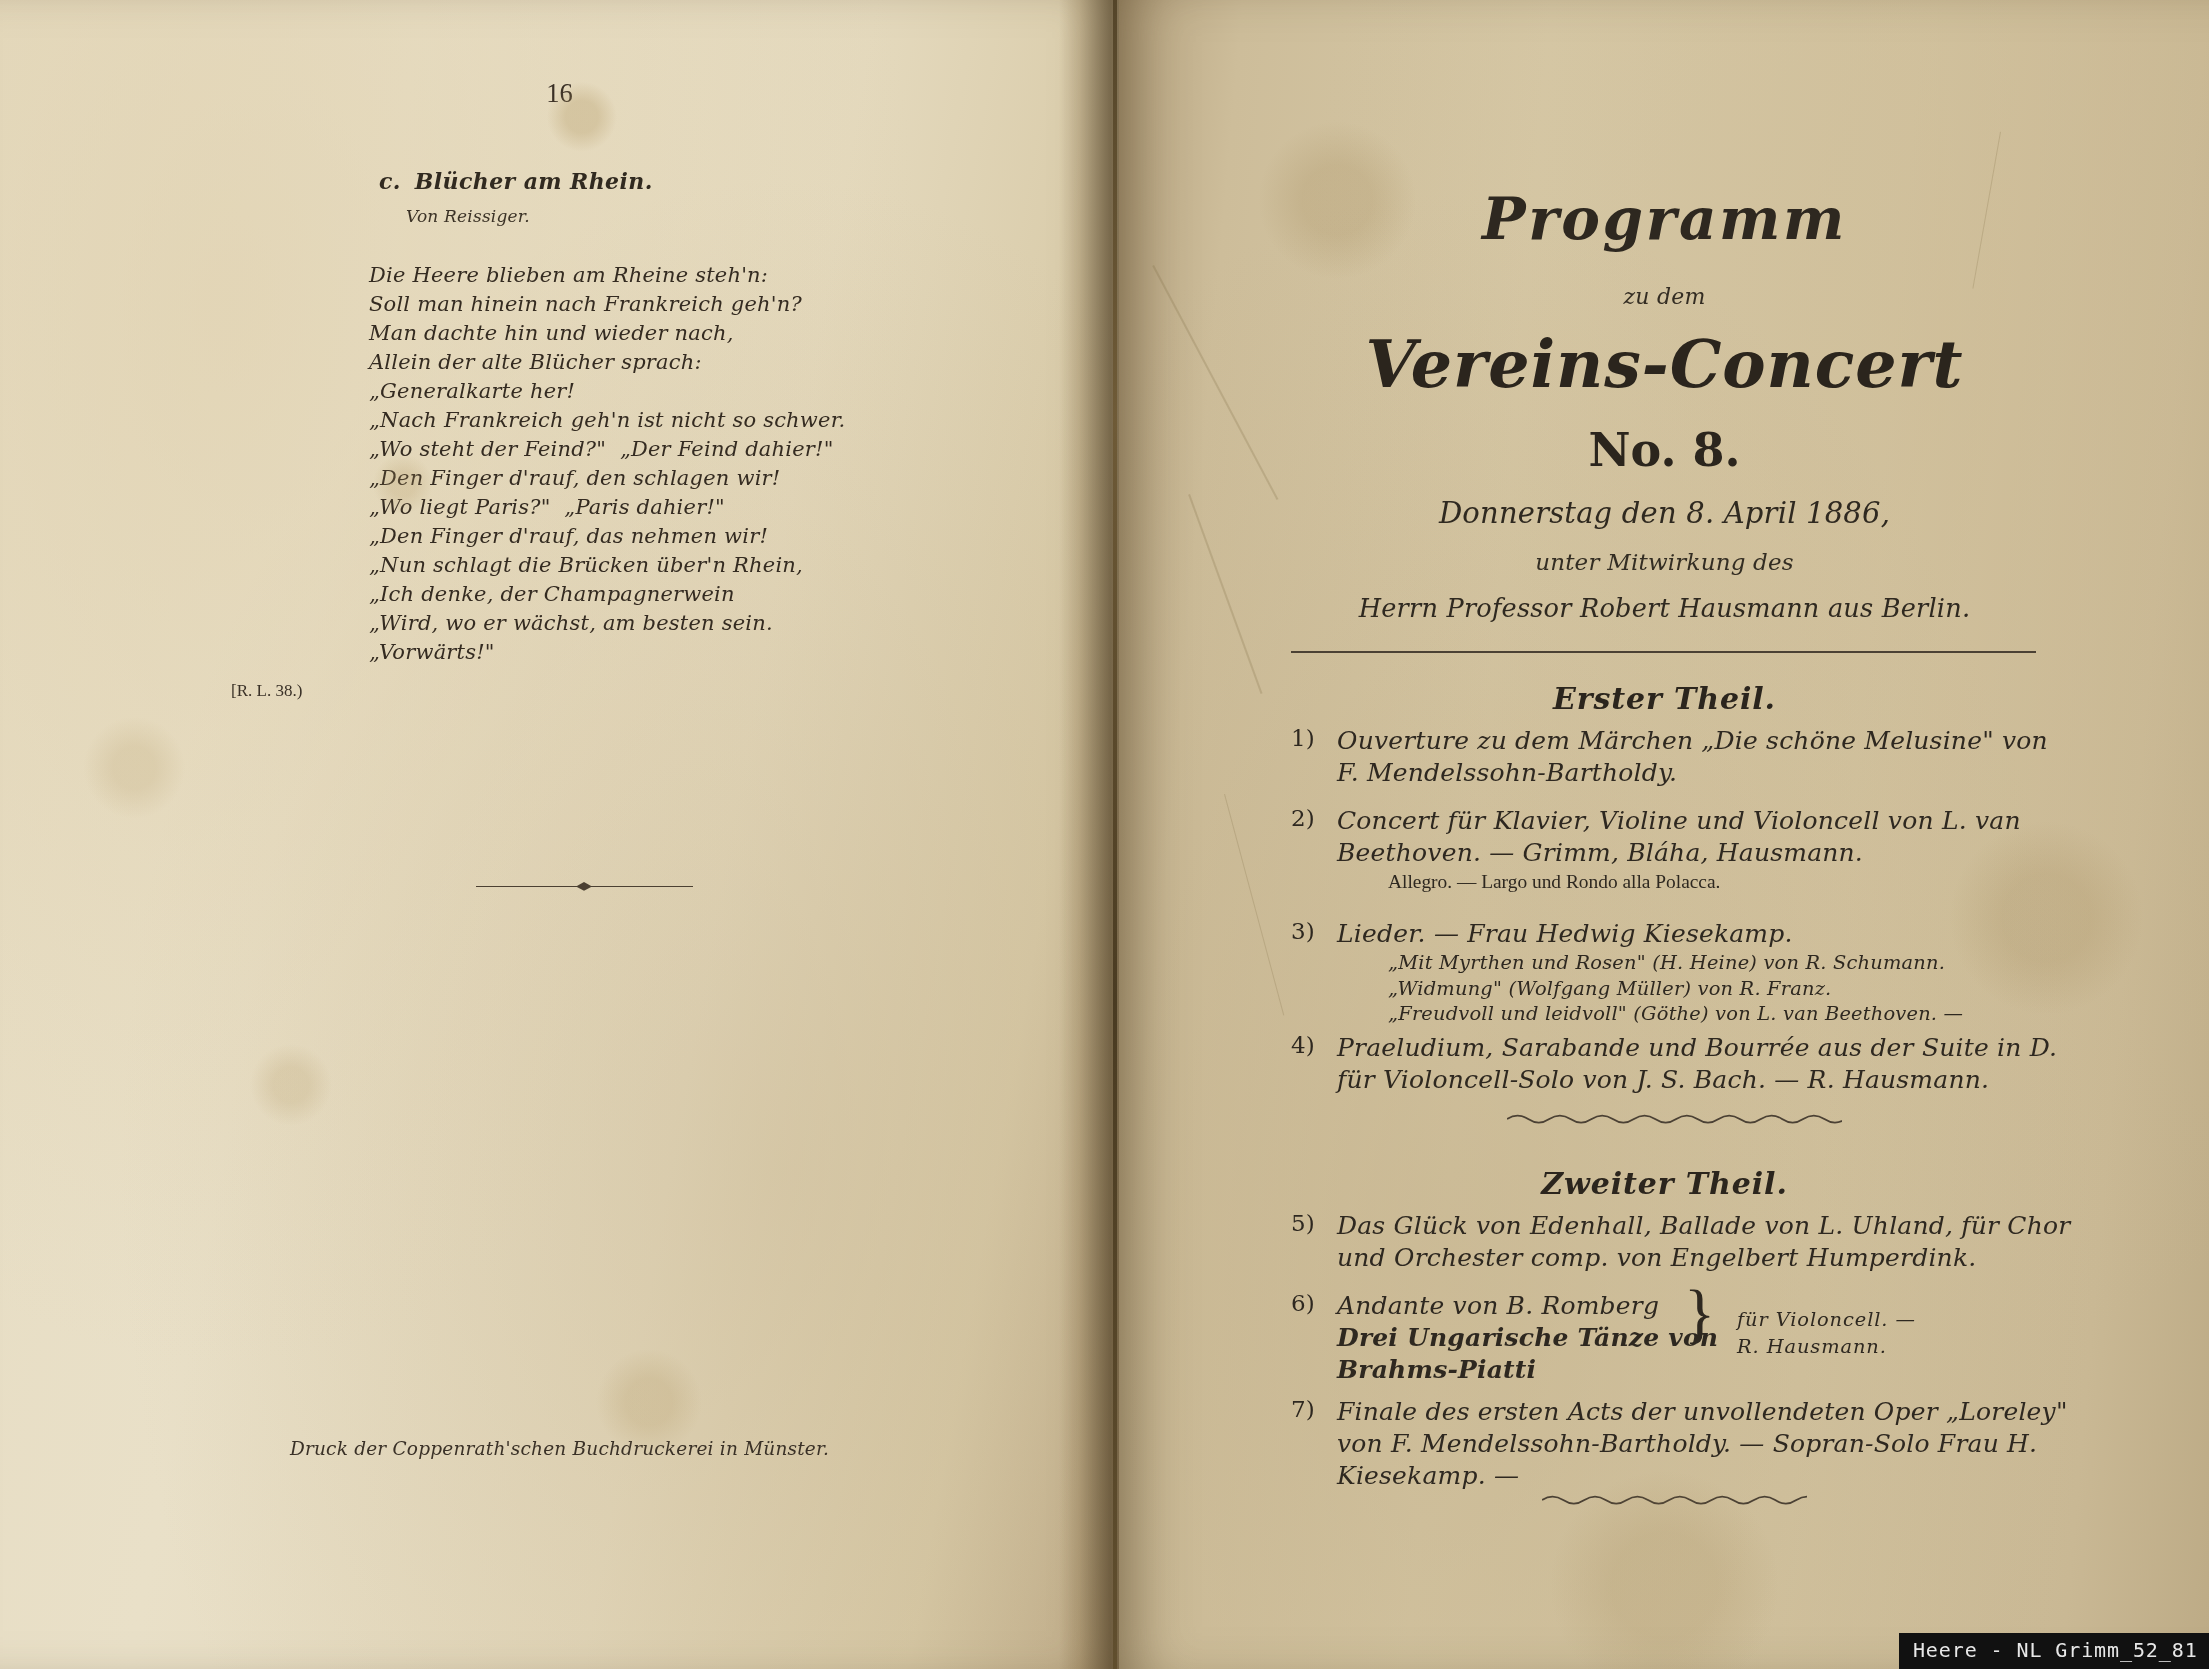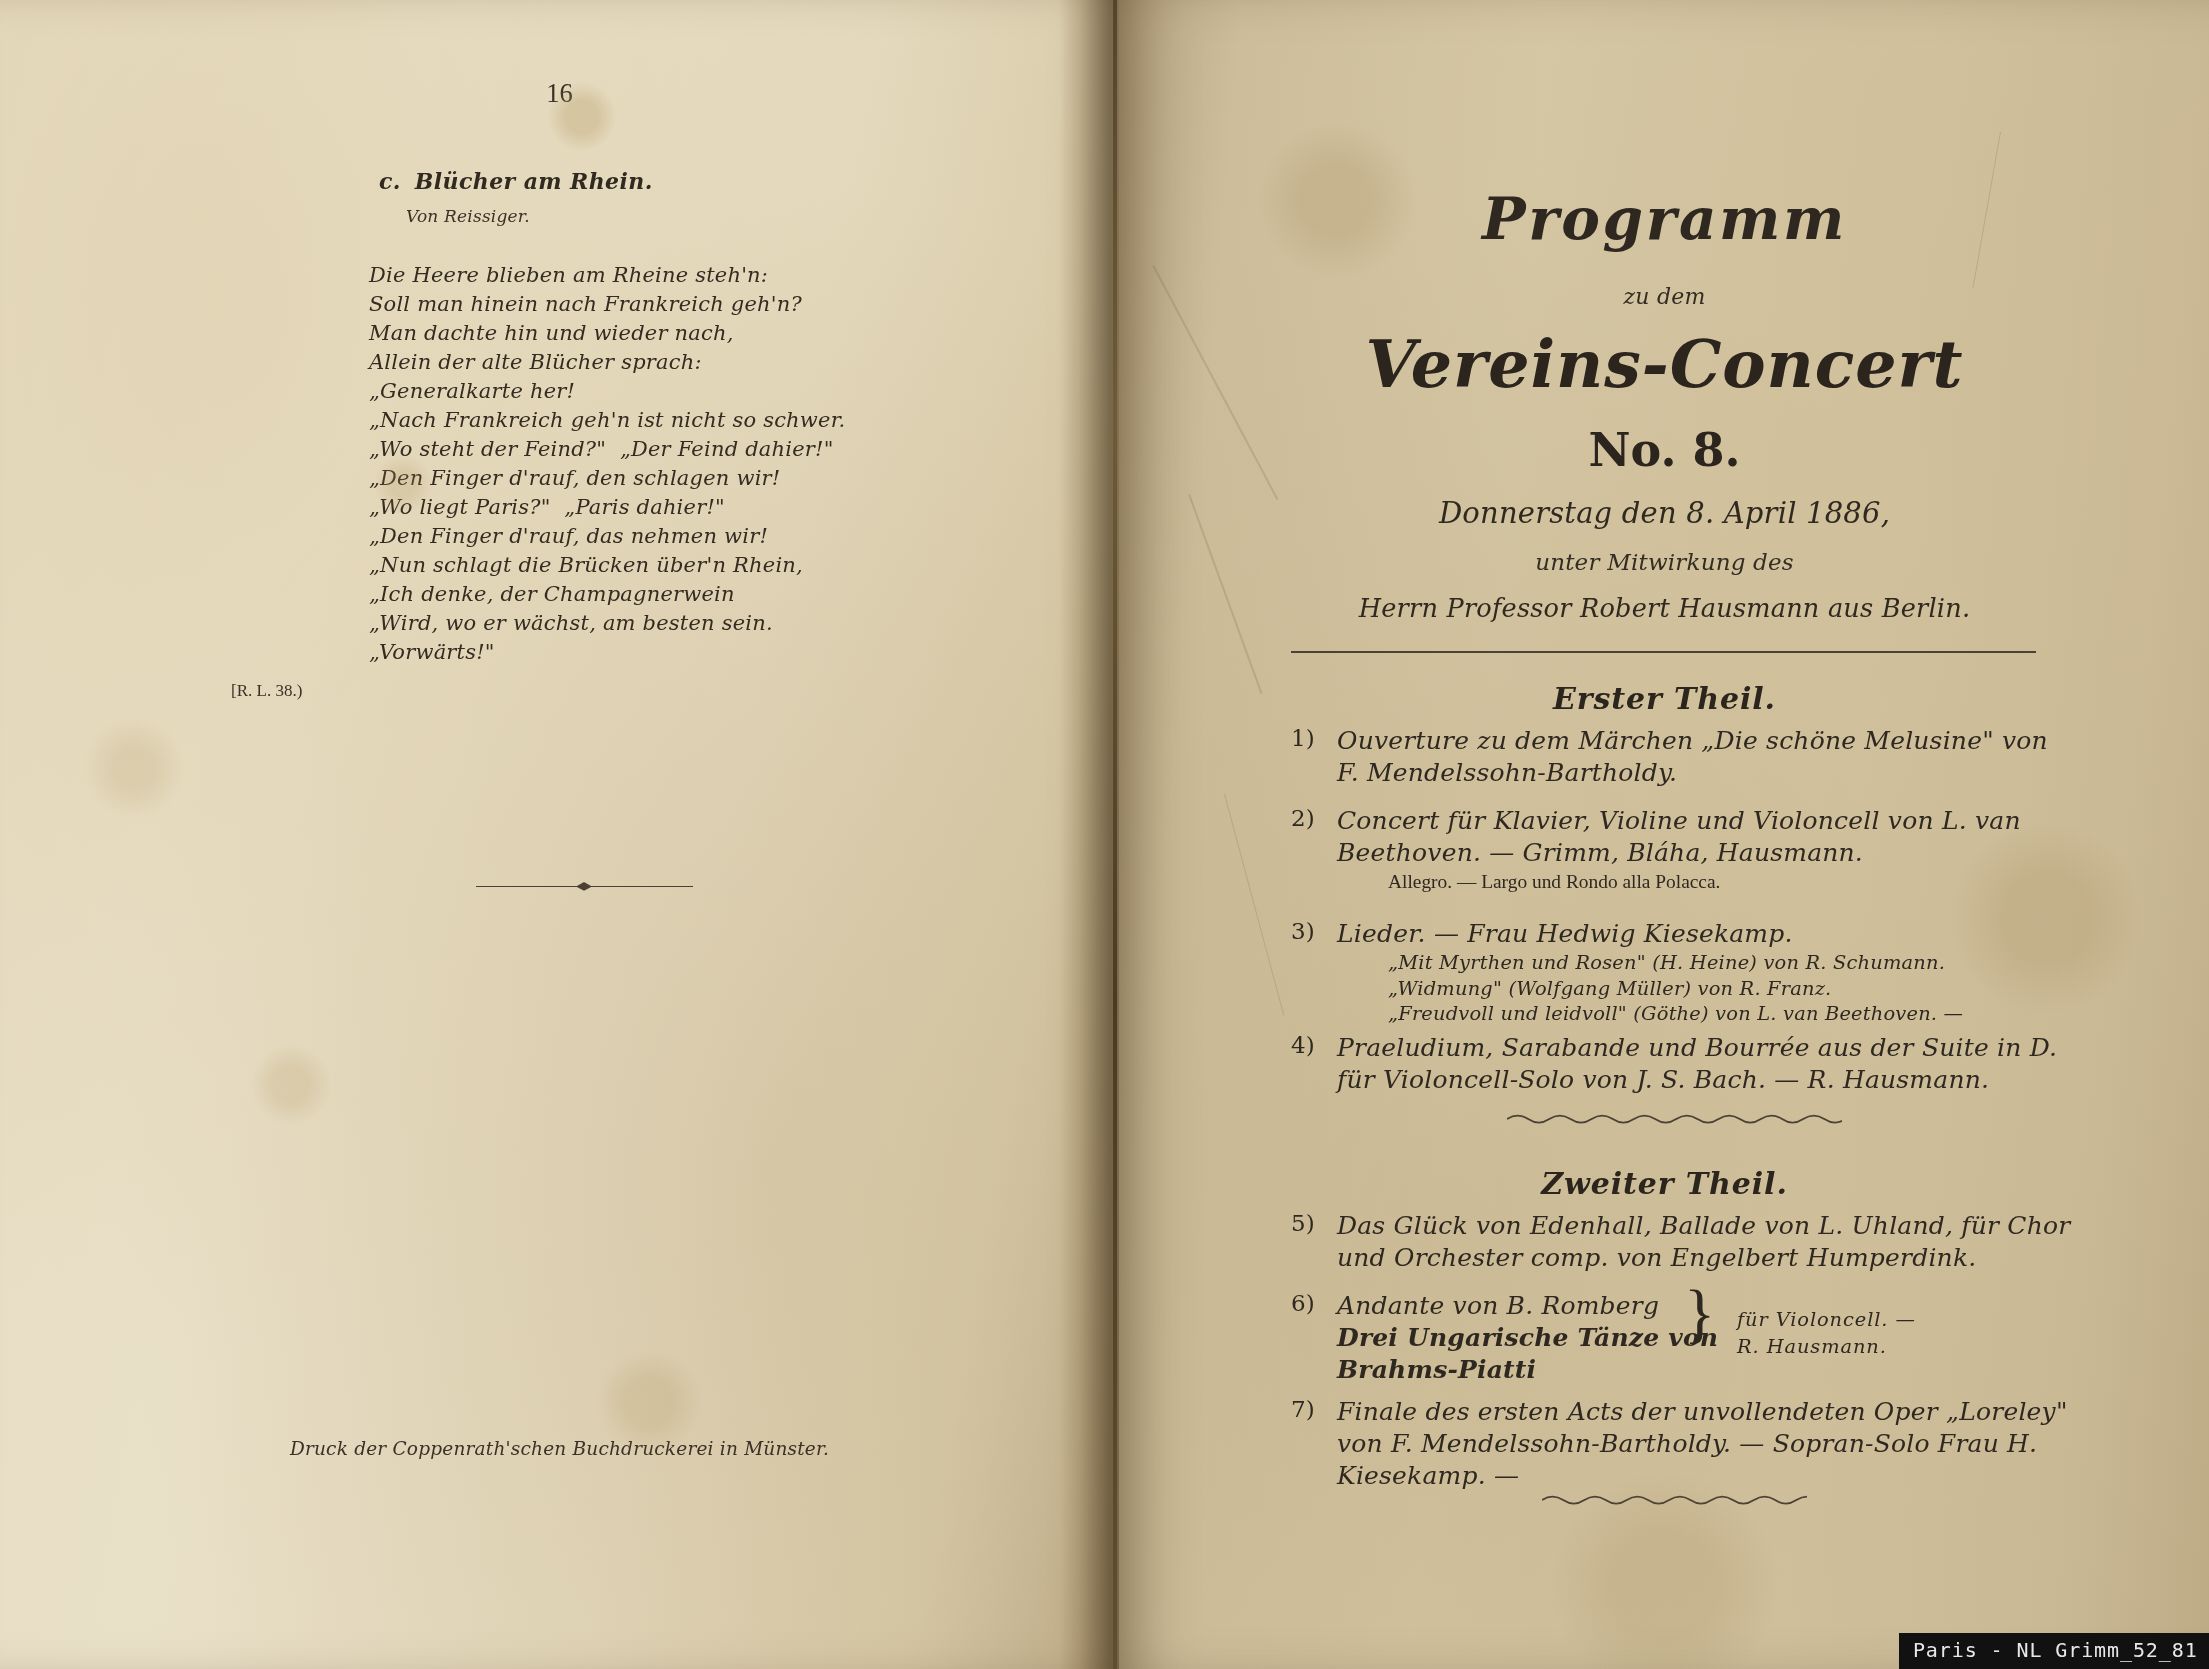--- a/index.html
+++ b/index.html
@@ -452,7 +452,7 @@
 
   </div>
 
-  <div class="watermark">Paris - NL Grimm_52_81</div>
+  <div class="watermark">Heere - NL Grimm_52_81</div>
 
 </div>
 

